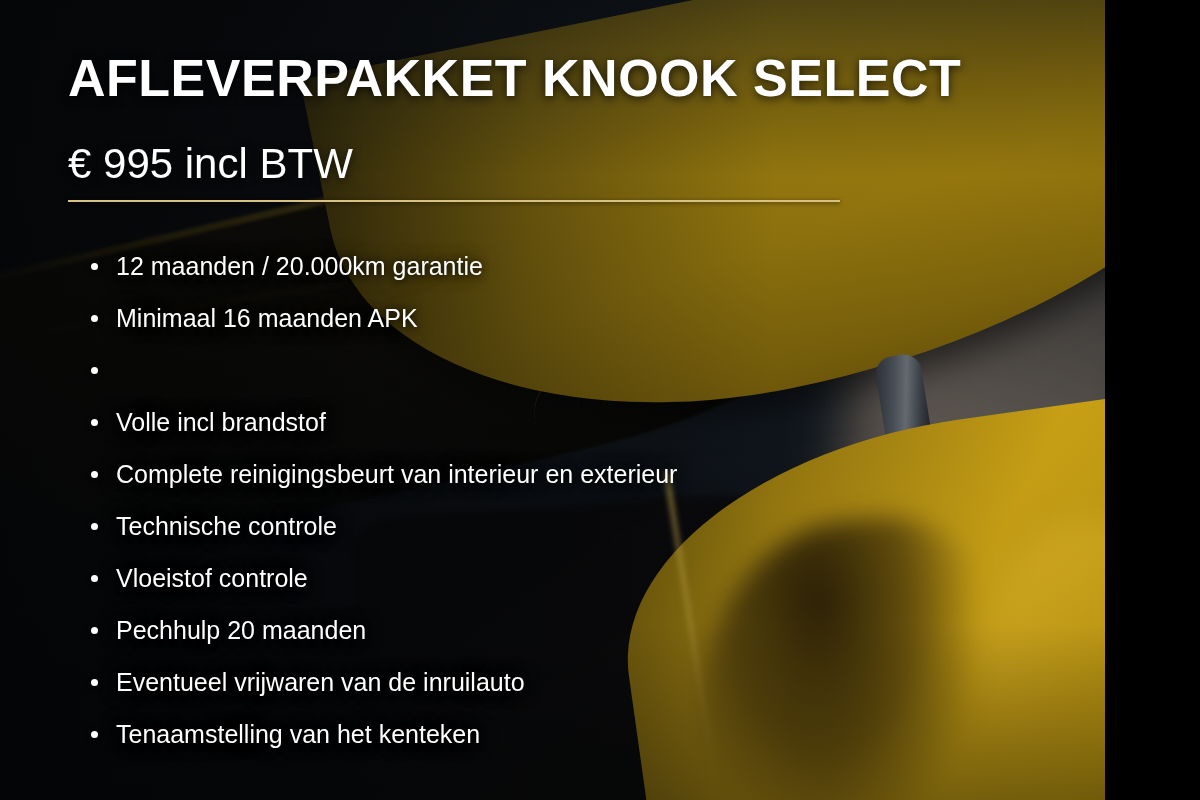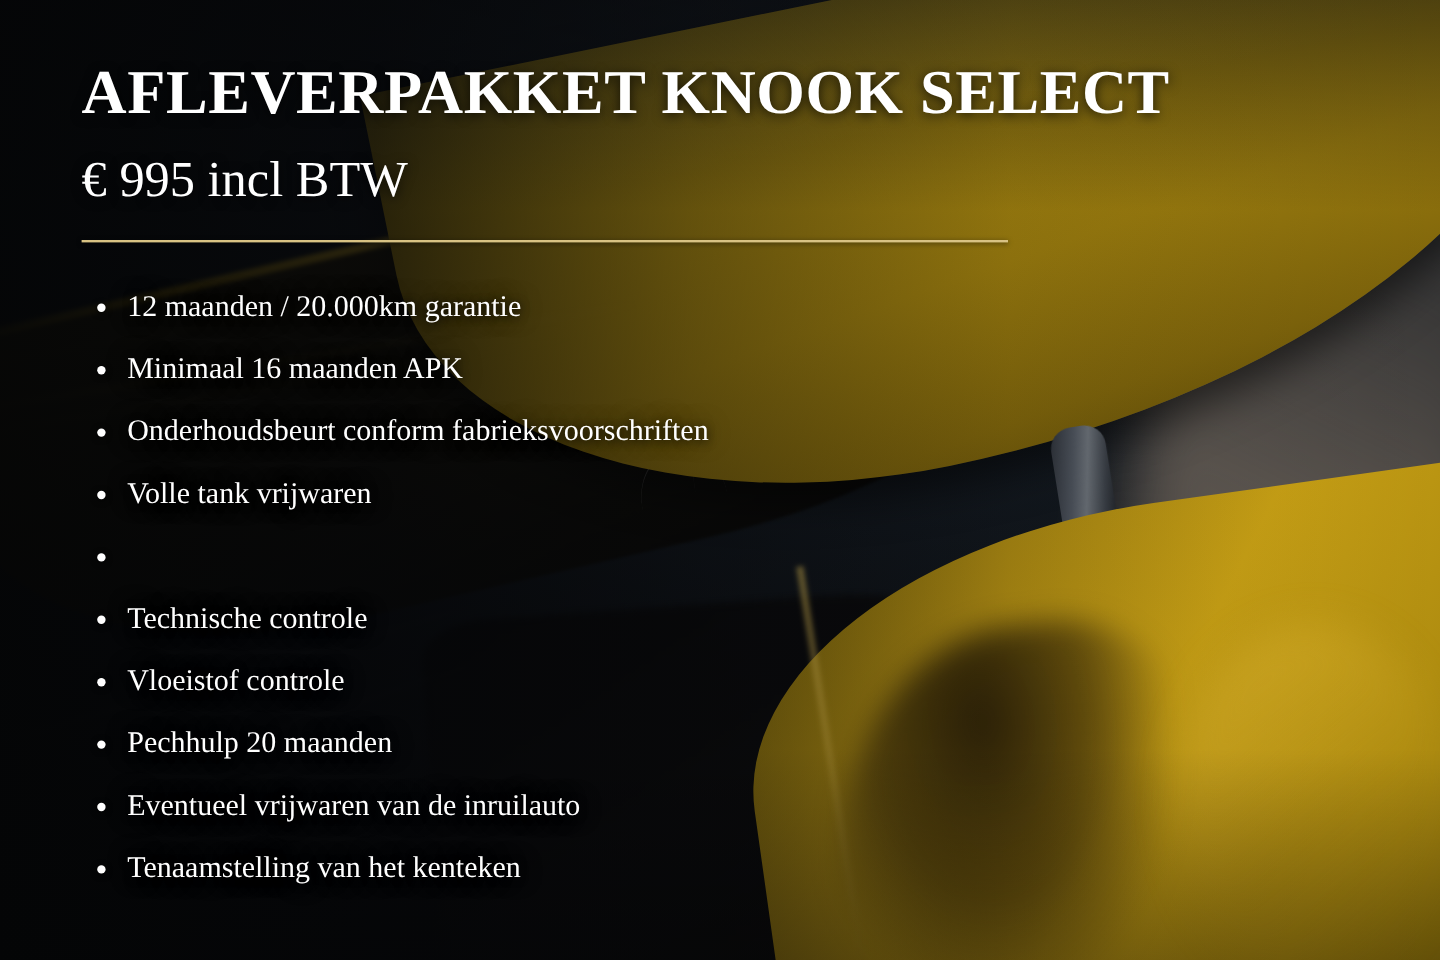--- a/index.html
+++ b/index.html
@@ -12,11 +12,10 @@
   }
   #stage {
     position: relative;
-    width: 1200px;
+    width: 1105px;
     height: 800px;
     overflow: hidden;
     background: #0d1218;
-    font-family: Liberation Serif, serif;
   }
 
   

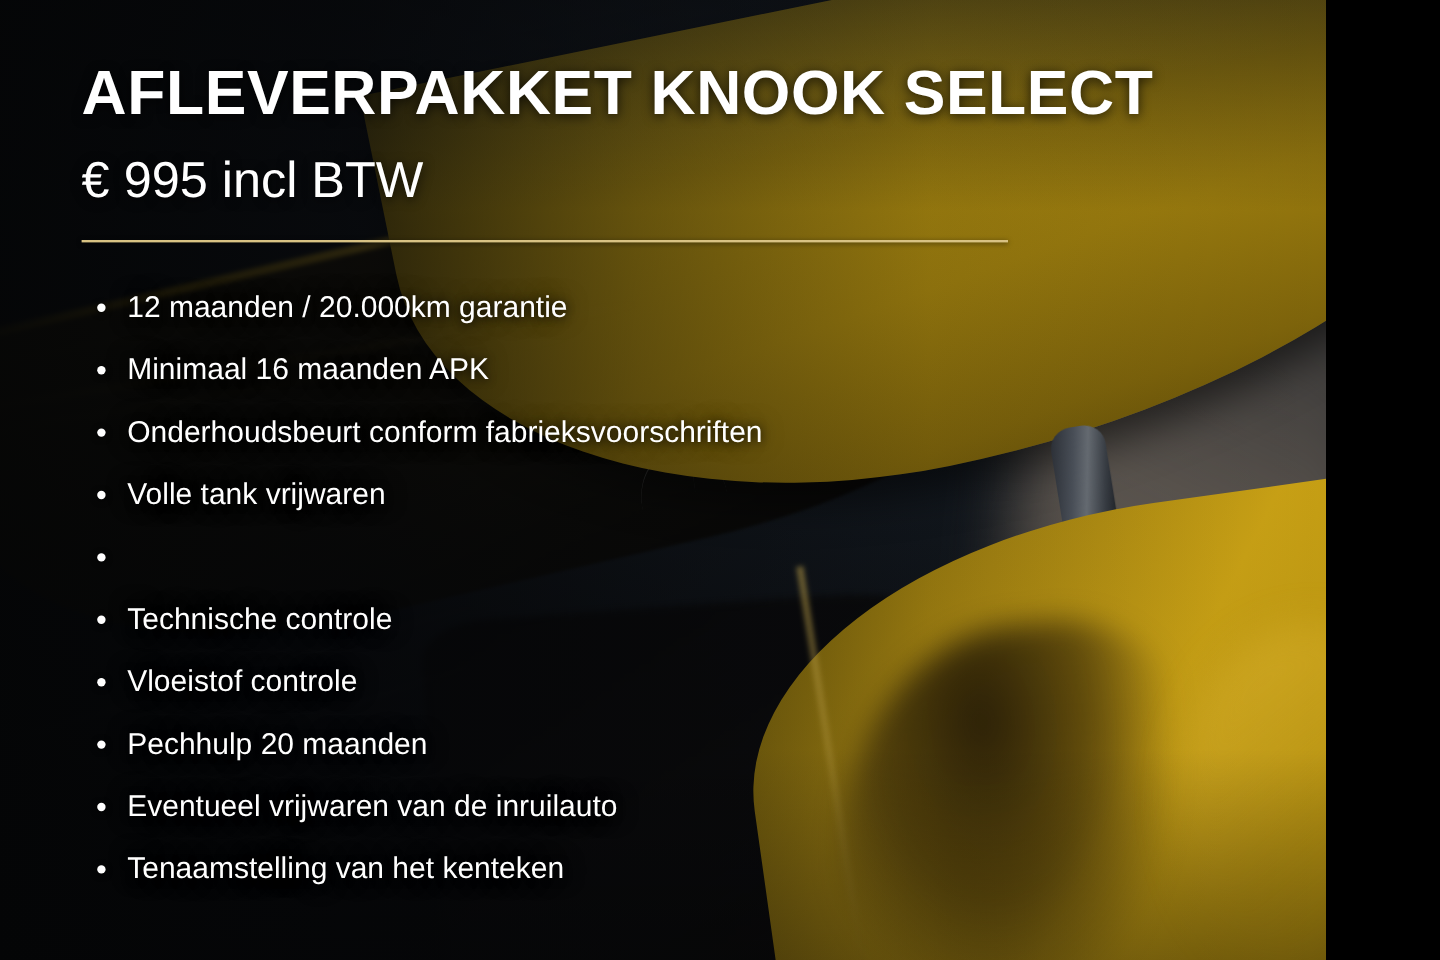--- a/index.html
+++ b/index.html
@@ -251,7 +251,7 @@
   .subtitle {
     position: absolute;
     left: 68px;
-    top: 126px;
+    top: 140px;
     font-size: 42px;
     font-weight: 300;
     color: #ffffff;

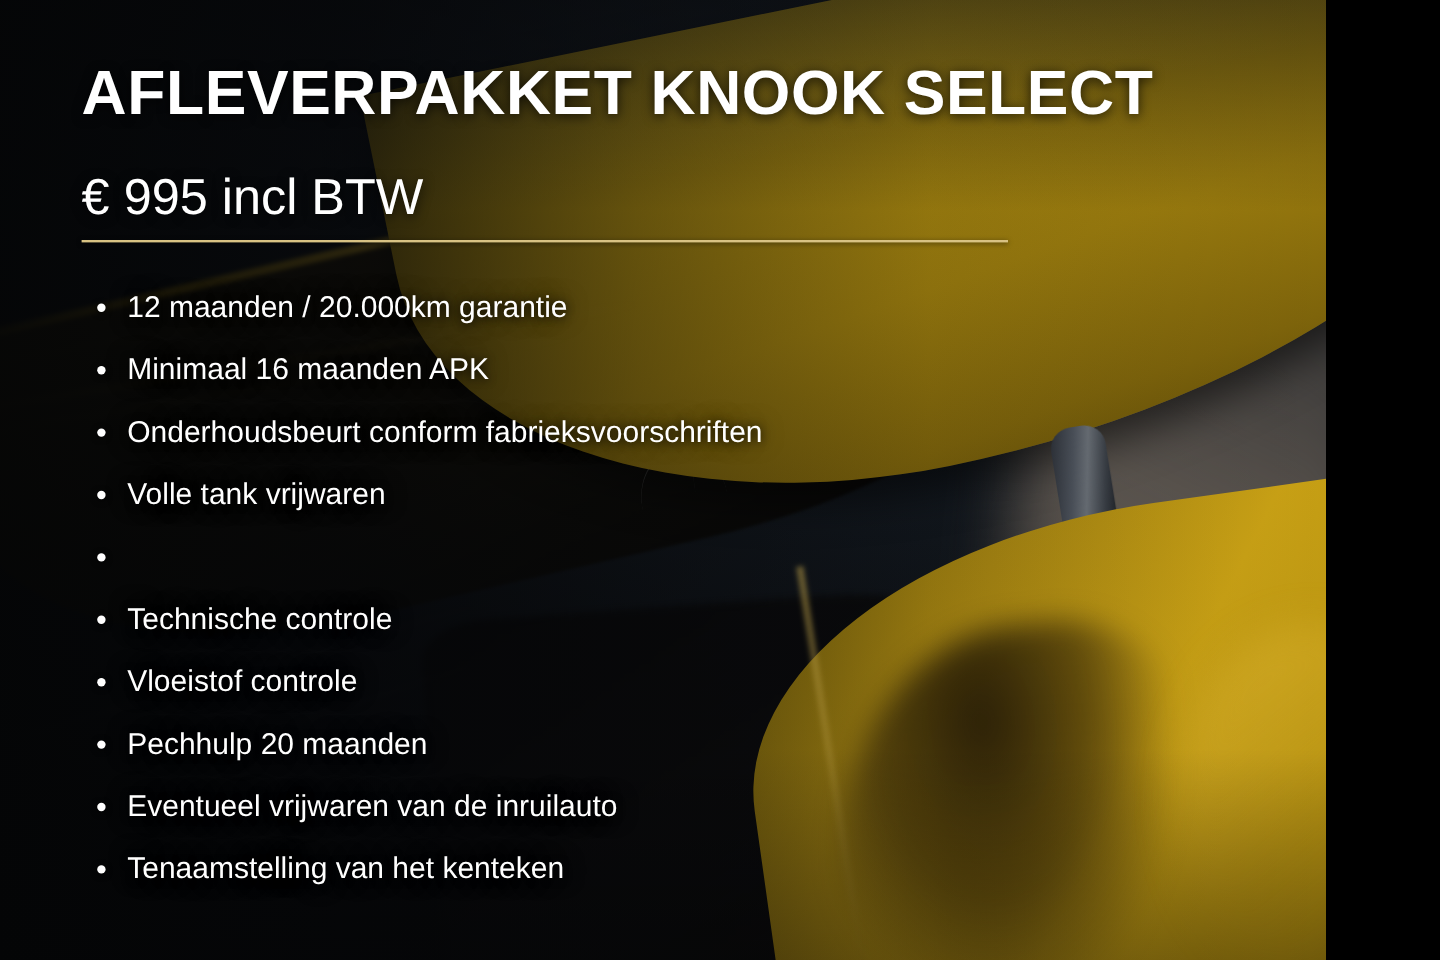--- a/index.html
+++ b/index.html
@@ -274,7 +274,7 @@
     left: 68px;
     top: 222px;
     list-style: none;
-    margin: 8px;
+    margin: 18px;
     padding: 0;
   }
   .feature-item {

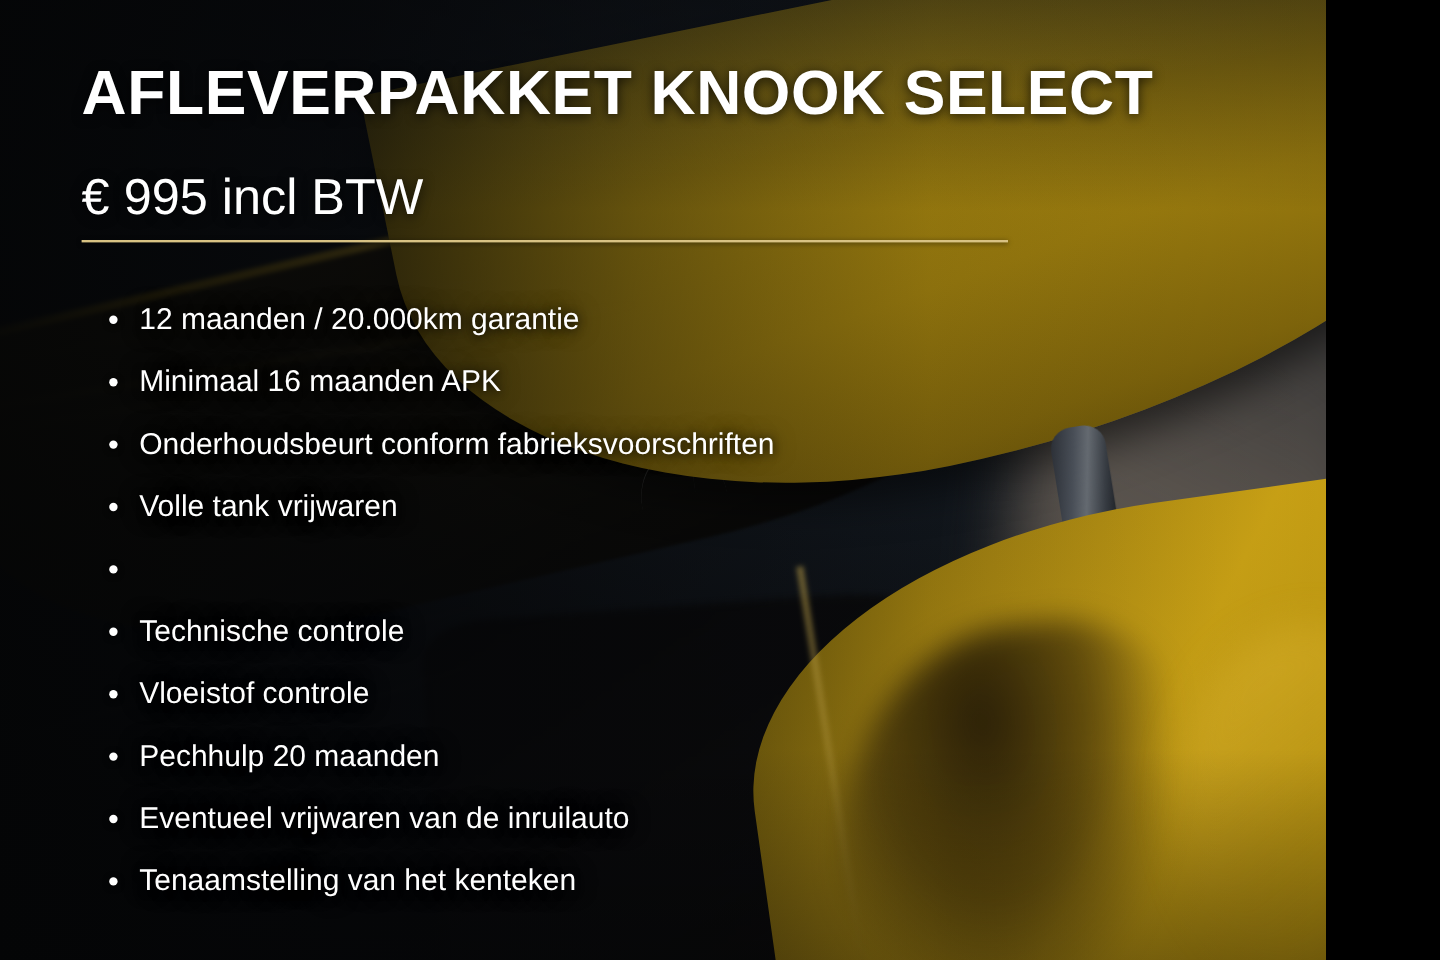--- a/index.html
+++ b/index.html
@@ -348,7 +348,7 @@
     <ul class="feature-list">
         <li class="feature-item"><span class="dot"></span><span>12 maanden / 20.000km garantie</span></li>
         <li class="feature-item"><span class="dot"></span><span>Minimaal 16 maanden APK</span></li>
-        <li class="feature-item"><span class="dot"></span><span>Onderhoudsbeurt conform fabrieksvoorschriften</span></li>
+        <li class="feature-item"><span class="dot"></span></li>
         <li class="feature-item"><span class="dot"></span><span>Volle tank vrijwaren</span></li>
         <li class="feature-item"><span class="dot"></span></li>
         <li class="feature-item"><span class="dot"></span><span>Technische controle</span></li>

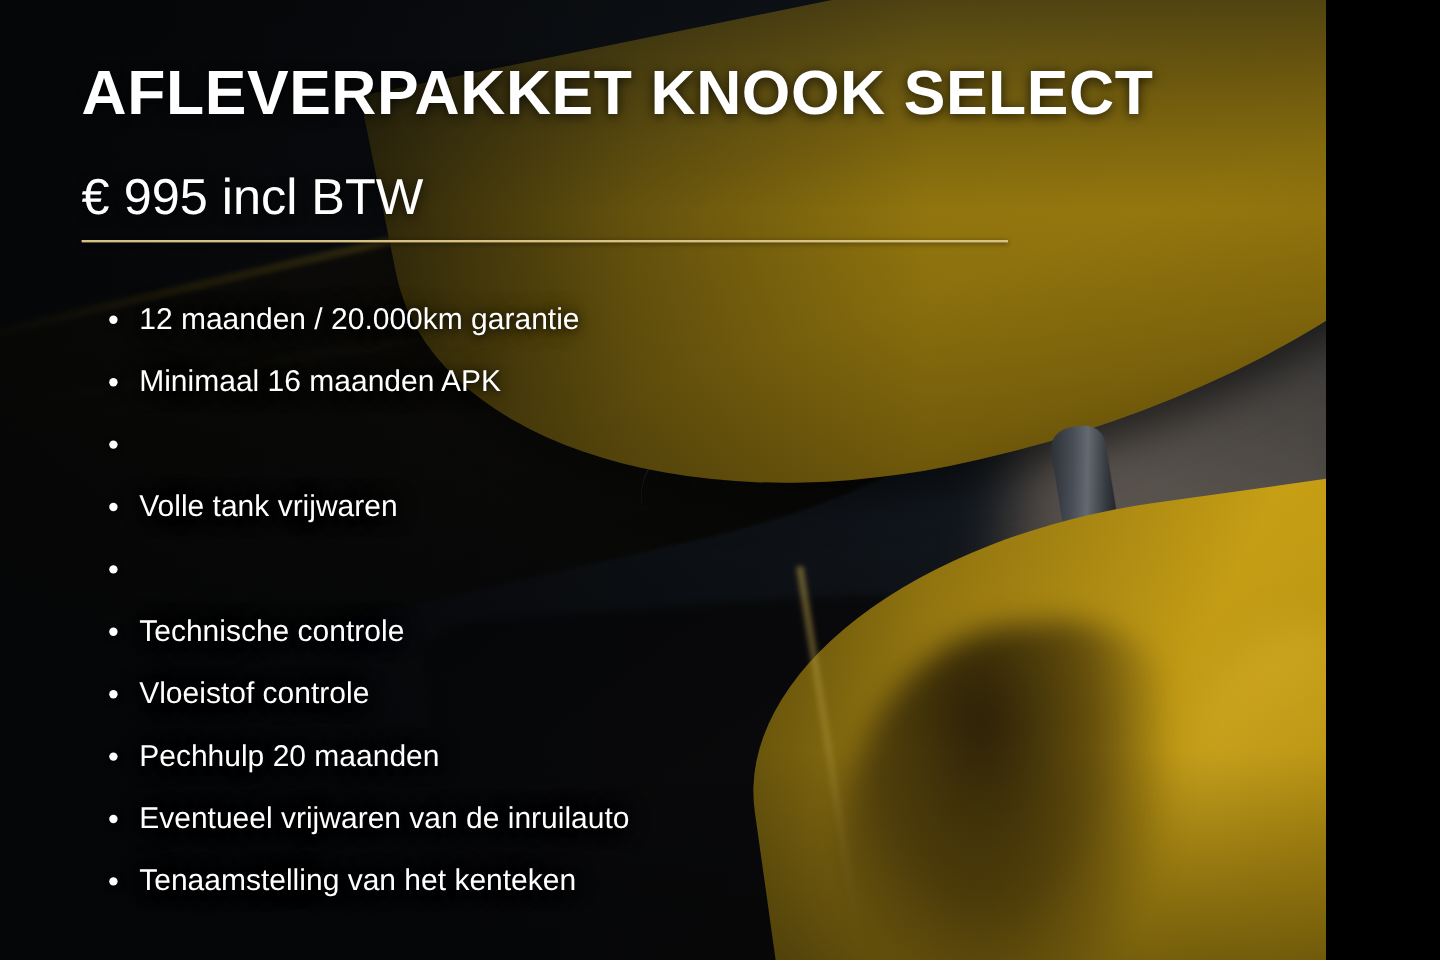--- a/index.html
+++ b/index.html
@@ -349,7 +349,7 @@
         <li class="feature-item"><span class="dot"></span><span>12 maanden / 20.000km garantie</span></li>
         <li class="feature-item"><span class="dot"></span><span>Minimaal 16 maanden APK</span></li>
         <li class="feature-item"><span class="dot"></span></li>
-        <li class="feature-item"><span class="dot"></span><span>Volle tank vrijwaren</span></li>
+        <li class="feature-item"><span class="dot"></span><span>Volle incl brandstof</span></li>
         <li class="feature-item"><span class="dot"></span></li>
         <li class="feature-item"><span class="dot"></span><span>Technische controle</span></li>
         <li class="feature-item"><span class="dot"></span><span>Vloeistof controle</span></li>

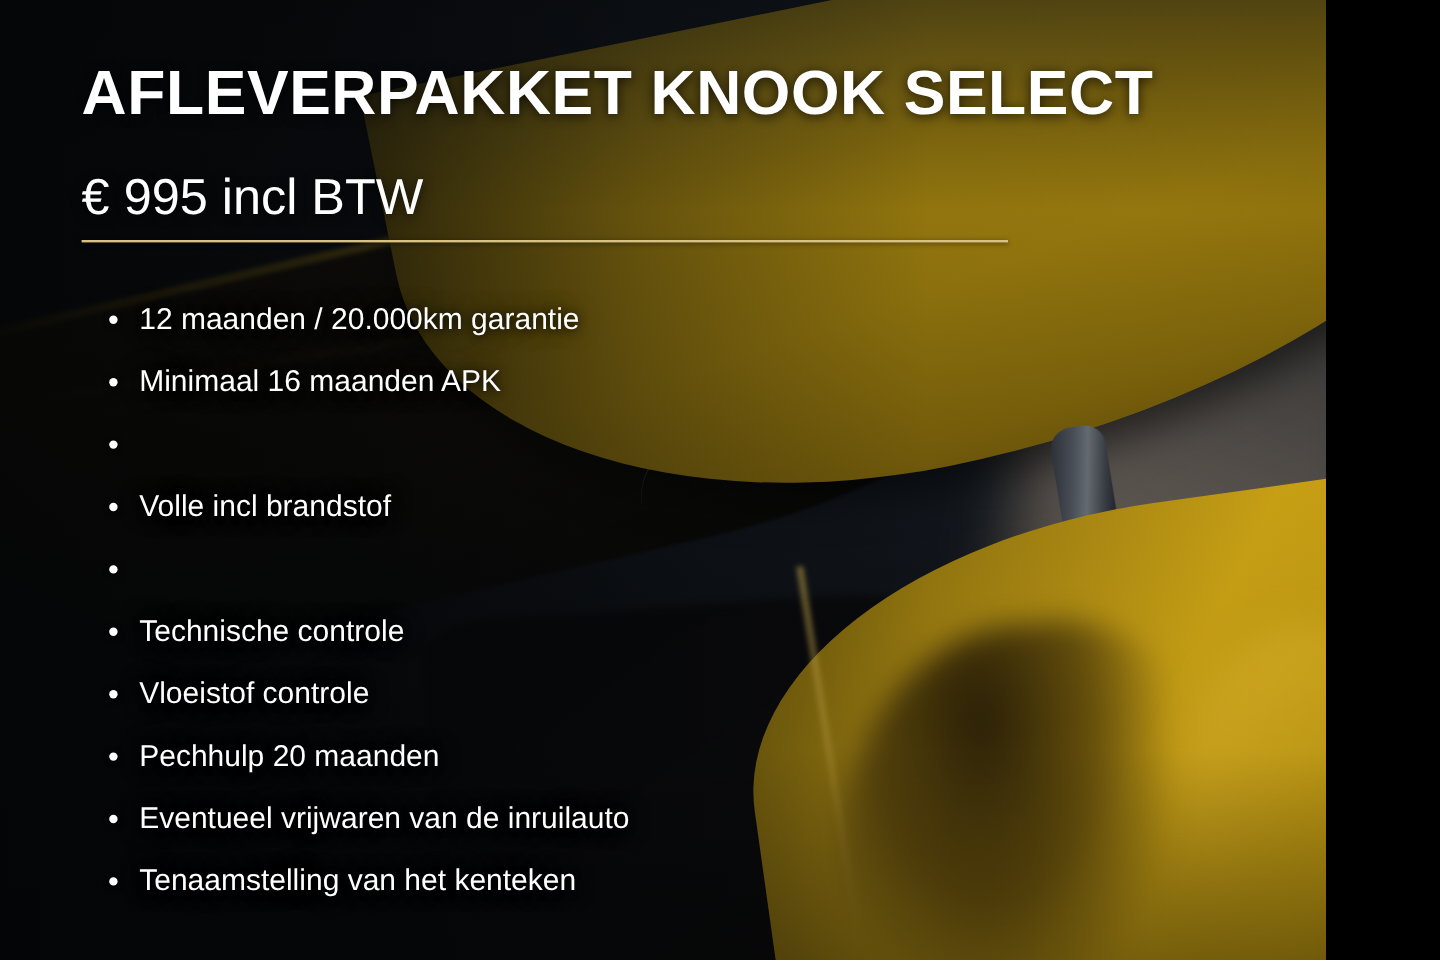--- a/index.html
+++ b/index.html
@@ -350,7 +350,7 @@
         <li class="feature-item"><span class="dot"></span><span>Minimaal 16 maanden APK</span></li>
         <li class="feature-item"><span class="dot"></span></li>
         <li class="feature-item"><span class="dot"></span><span>Volle incl brandstof</span></li>
-        <li class="feature-item"><span class="dot"></span></li>
+        <li class="feature-item"><span class="dot"></span><span>Complete reinigingsbeurt van interieur en exterieur</span></li>
         <li class="feature-item"><span class="dot"></span><span>Technische controle</span></li>
         <li class="feature-item"><span class="dot"></span><span>Vloeistof controle</span></li>
         <li class="feature-item"><span class="dot"></span><span>Pechhulp 20 maanden</span></li>

